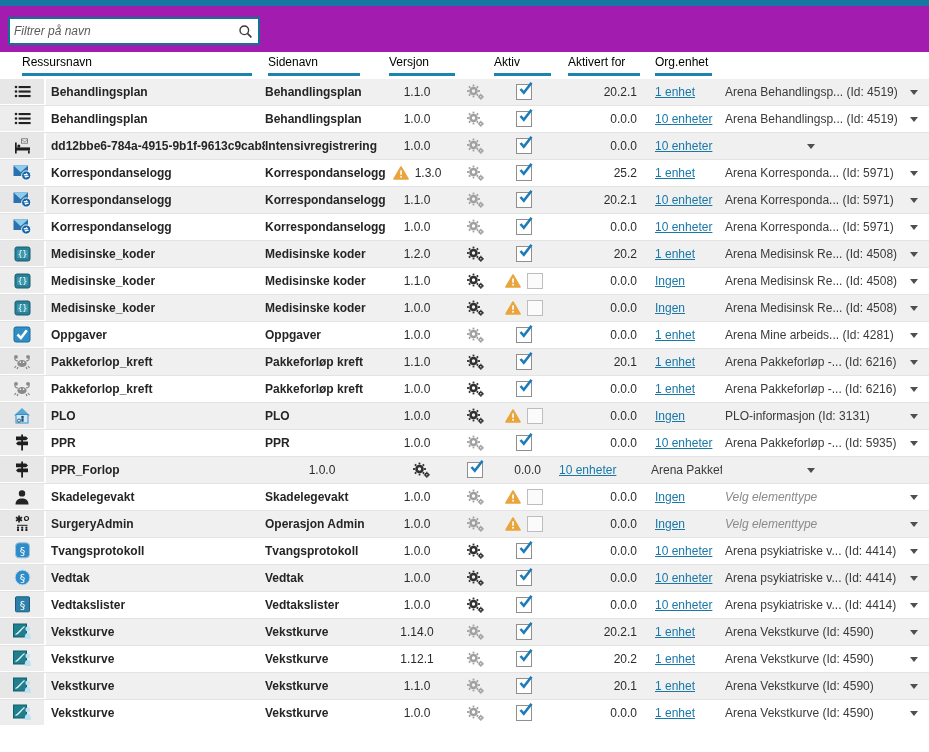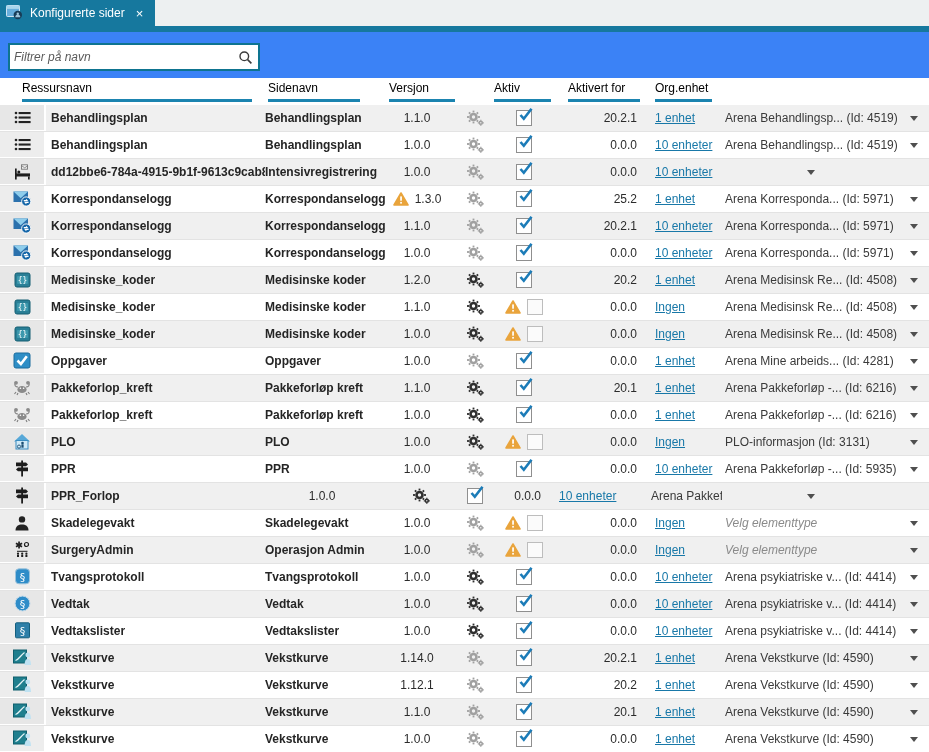--- a/index.html
+++ b/index.html
@@ -73,21 +73,6 @@
 
 <div>
 
-  <div class="tabbar">
-    <div class="tab">
-      <span class="tab-icon">
-        <svg width="17" height="16" viewBox="0 0 17 16">
-          <rect x="0.5" y="1.5" width="13" height="11" rx="1" fill="#67AEDC" stroke="#cfe4f2" stroke-width="1"></rect>
-          <rect x="0.5" y="1.5" width="13" height="3.4" fill="#A9D5EC"></rect>
-          <circle cx="11.8" cy="11" r="4.2" fill="#173C57"></circle>
-          <circle cx="11.8" cy="9.7" r="1.2" fill="#9FC4DA"></circle>
-          <path d="M9.3,13.2 c0-1.8 1.1-2.6 2.5-2.6 s2.5,0.8 2.5,2.6 z" fill="#9FC4DA"></path>
-        </svg>
-      </span>
-      <span class="tab-label">Konfigurerte sider</span>
-      <span class="tab-close">×</span>
-    </div>
-  </div>
   <div class="teal-strip"></div>
 
   <div class="filterbar">

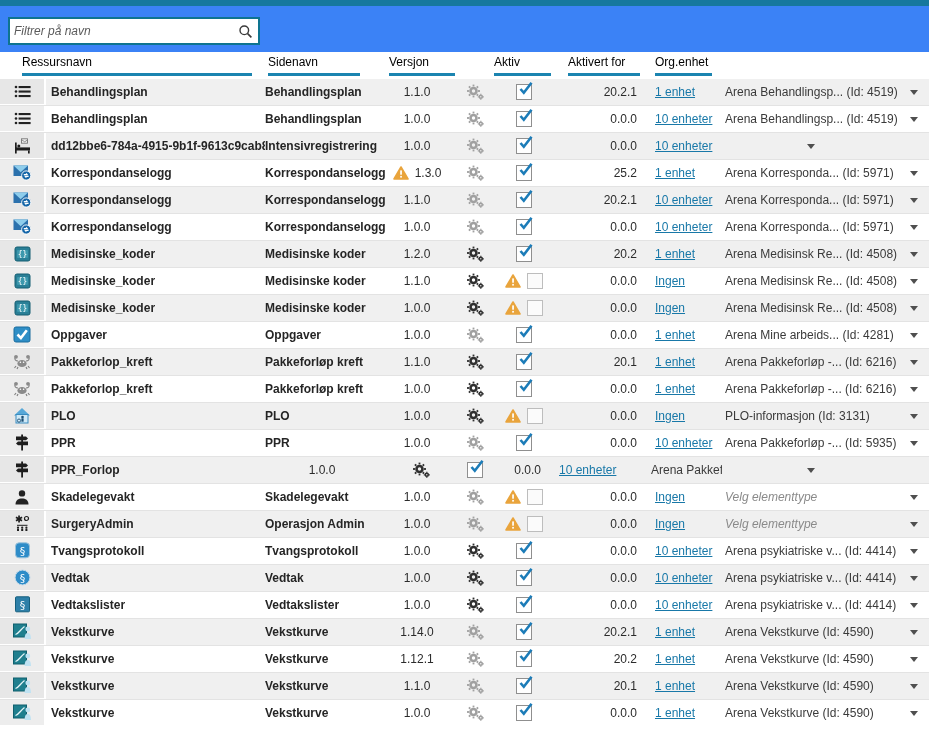--- a/index.html
+++ b/index.html
@@ -18,7 +18,7 @@
   .tab-close{color:#fff;font-size:13px;margin-left:4px;cursor:pointer;line-height:1;}
   .teal-strip{height:6px;background:#16789E;width:929px;}
   
-  .filterbar{height:46px;background:#3b82f6;position:relative;padding-left:12px;}
+  .filterbar{height:46px;background:#a21caf;position:relative;padding-left:12px;}
   .filter-box{
     position:absolute;left:8px;top:11px;width:248px;height:24px;
     border:2px solid #0E7490;background:#fff;display:flex;align-items:center;

